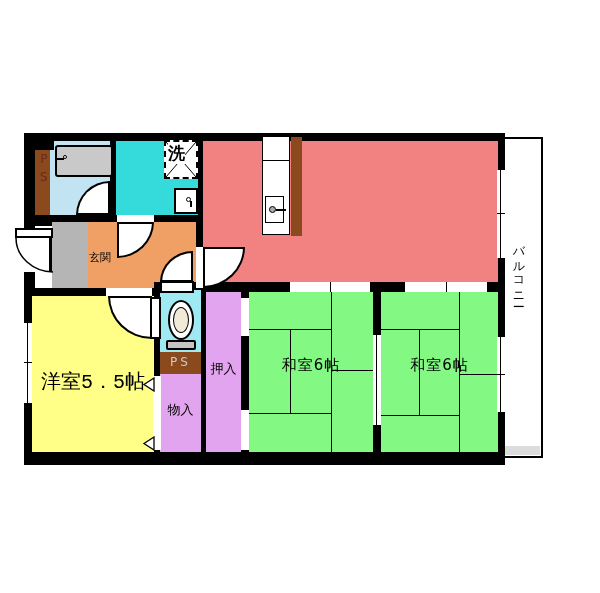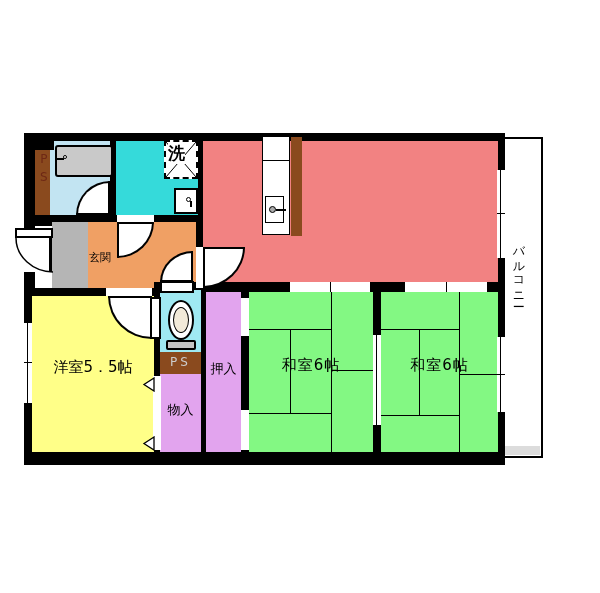--- a/index.html
+++ b/index.html
@@ -137,7 +137,7 @@
 
   <div class="rlabel center" style="left:253px;top:357px;width:116px;font-size:15px;letter-spacing:1px;">和室6帖</div>
   <div class="rlabel center" style="left:383px;top:357px;width:113px;font-size:15px;letter-spacing:1px;">和室6帖</div>
-  <div class="rlabel center" style="left:34px;top:359px;width:118px;font-size:15px;">洋室5．5帖</div>
+  <div class="rlabel center" style="left:34px;top:371px;width:118px;font-size:20px;font-family:Liberation Mono, monospace;">洋室5．5帖</div>
   <div class="rlabel center" style="left:51px;top:252px;width:38px;font-size:11px;margin-left:30px;">玄関</div>
   <div class="rlabel center" style="left:206px;top:362px;width:35px;font-size:13px;">押入</div>
   <div class="rlabel center" style="left:160px;top:403px;width:41px;font-size:13px;">物入</div>

